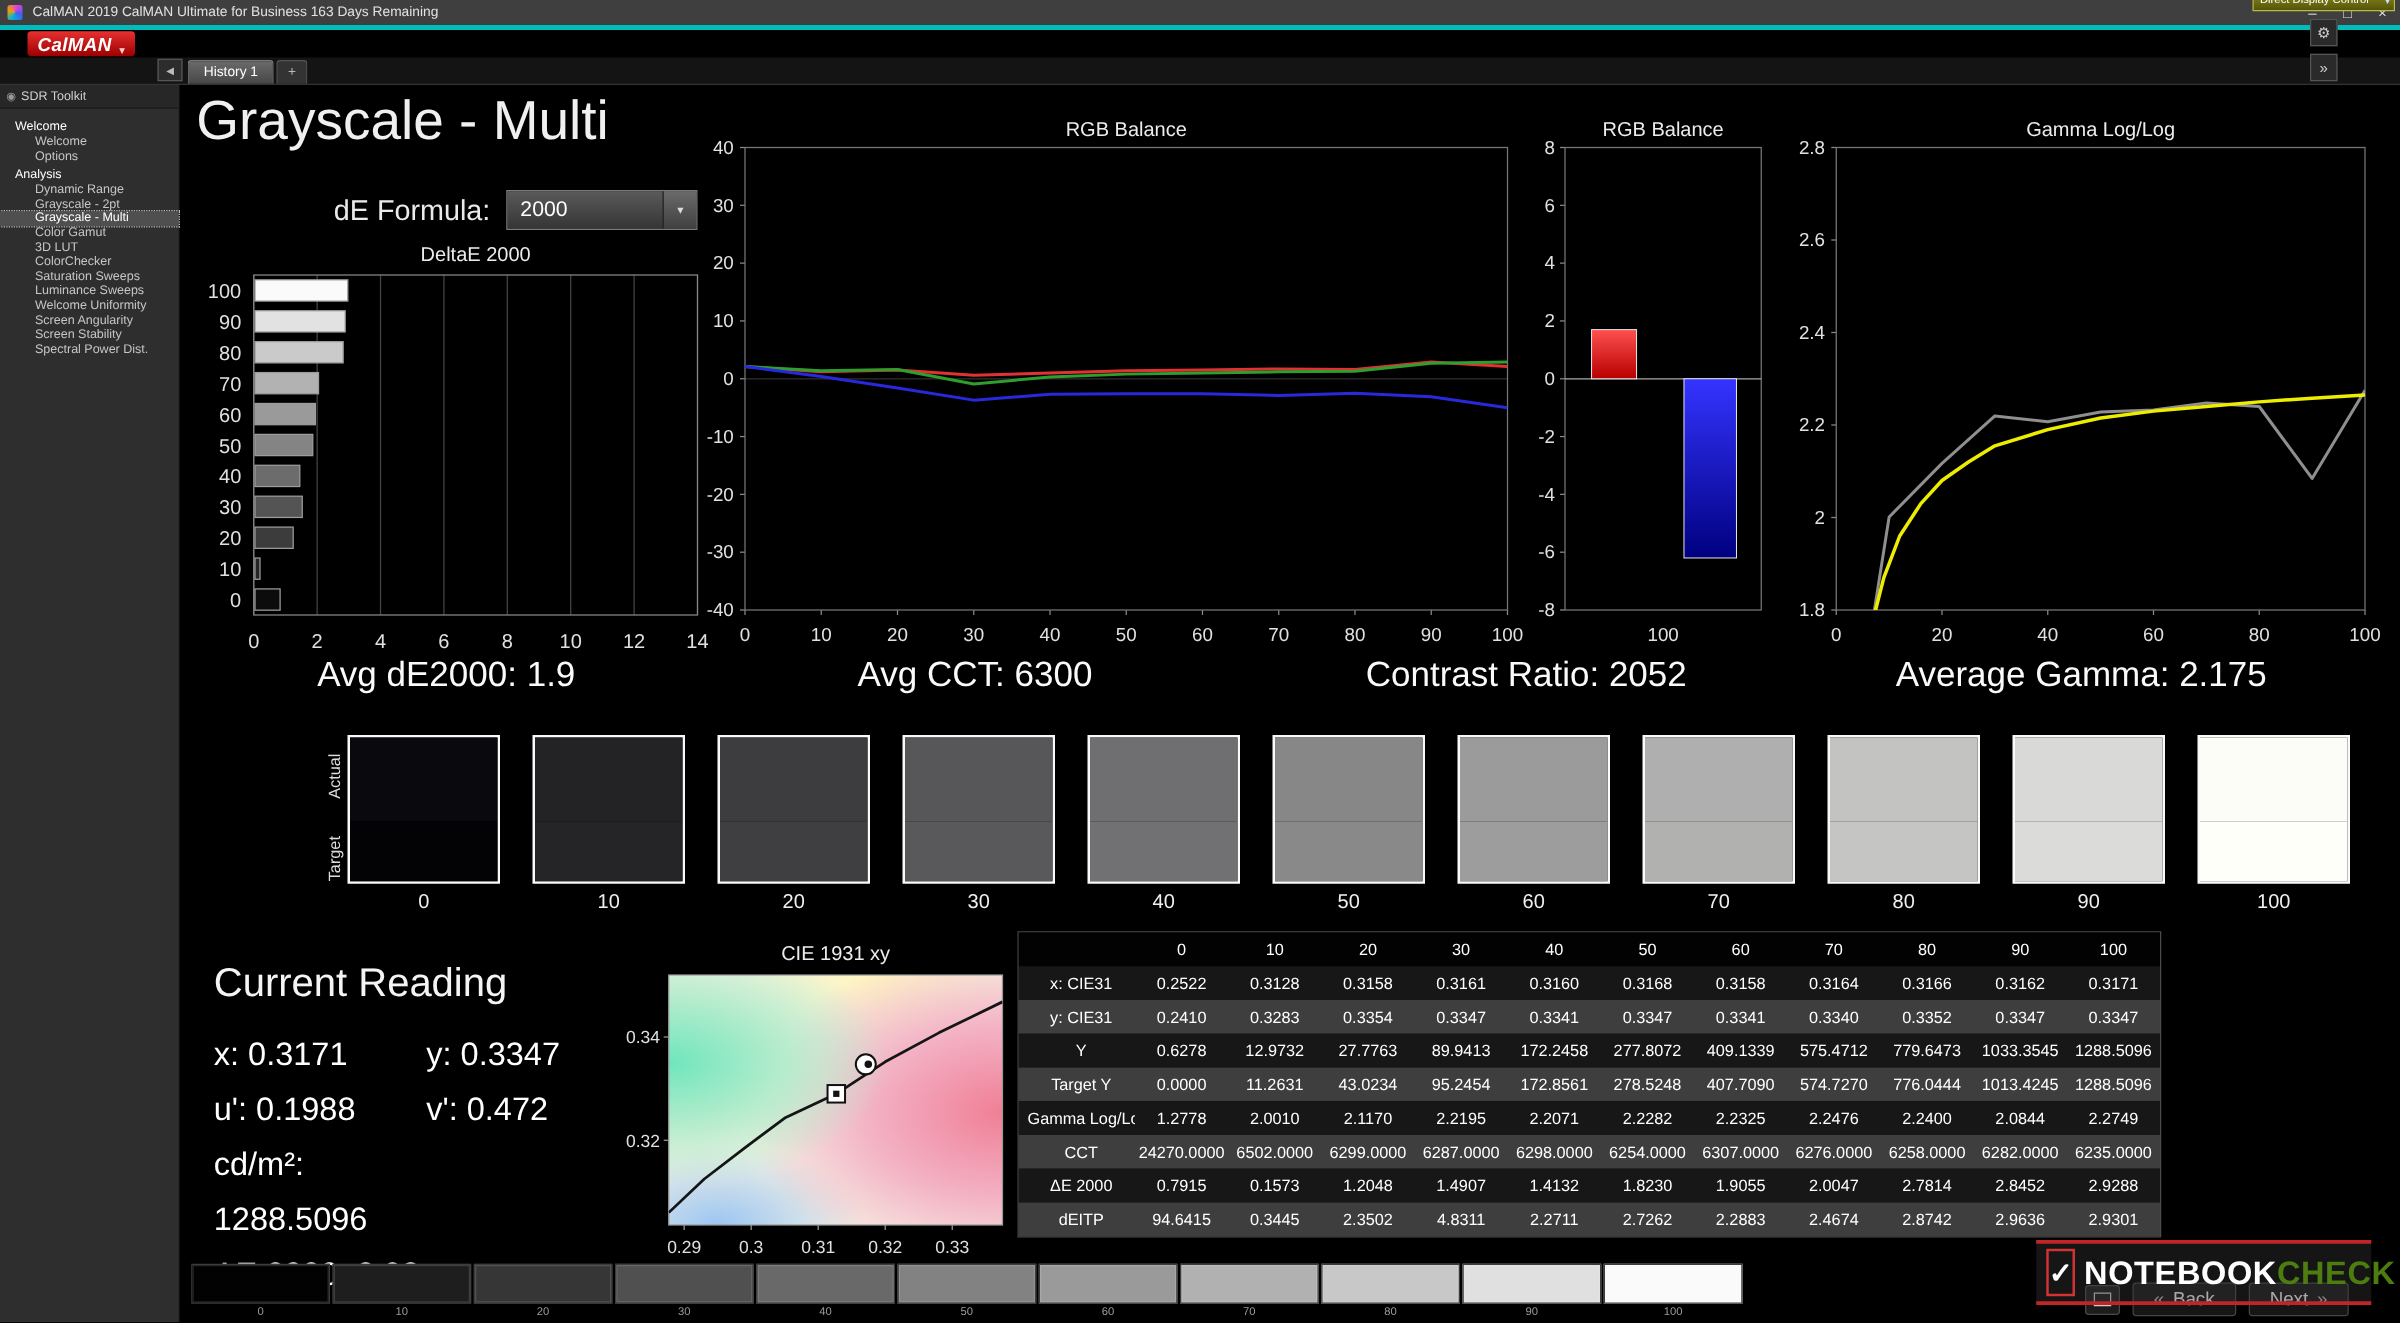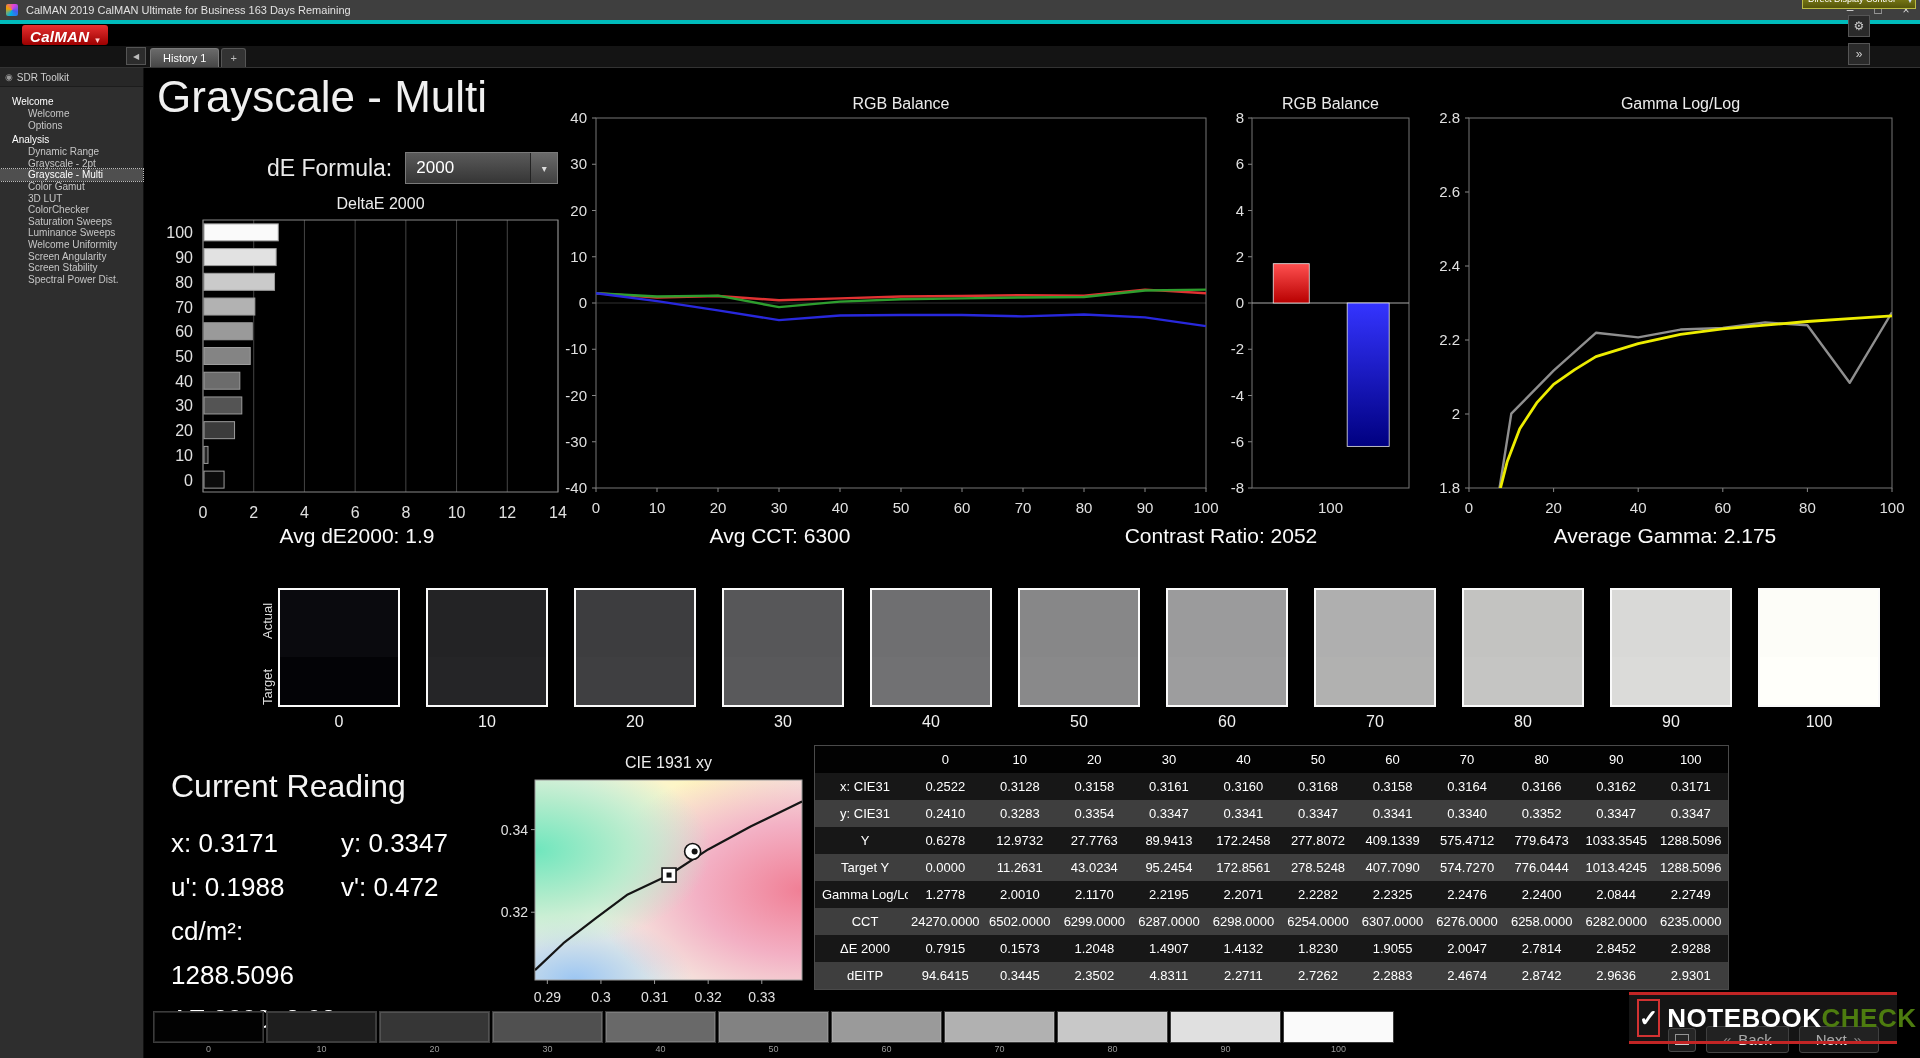--- a/index.html
+++ b/index.html
@@ -64,7 +64,7 @@
     border-left:1px solid #222;color:#ddd;font-size:10px;display:flex;align-items:center;justify-content:center;}
 
   .chart{position:absolute;}
-  .chart-caption{position:absolute;width:520px;text-align:center;color:#fafafa;font-size:21px;}
+  .chart-caption{position:absolute;width:520px;text-align:center;color:#fafafa;font-size:28px;}
 
   
   .cie-bg{position:absolute;left:21px;top:28px;width:267px;height:200px;

